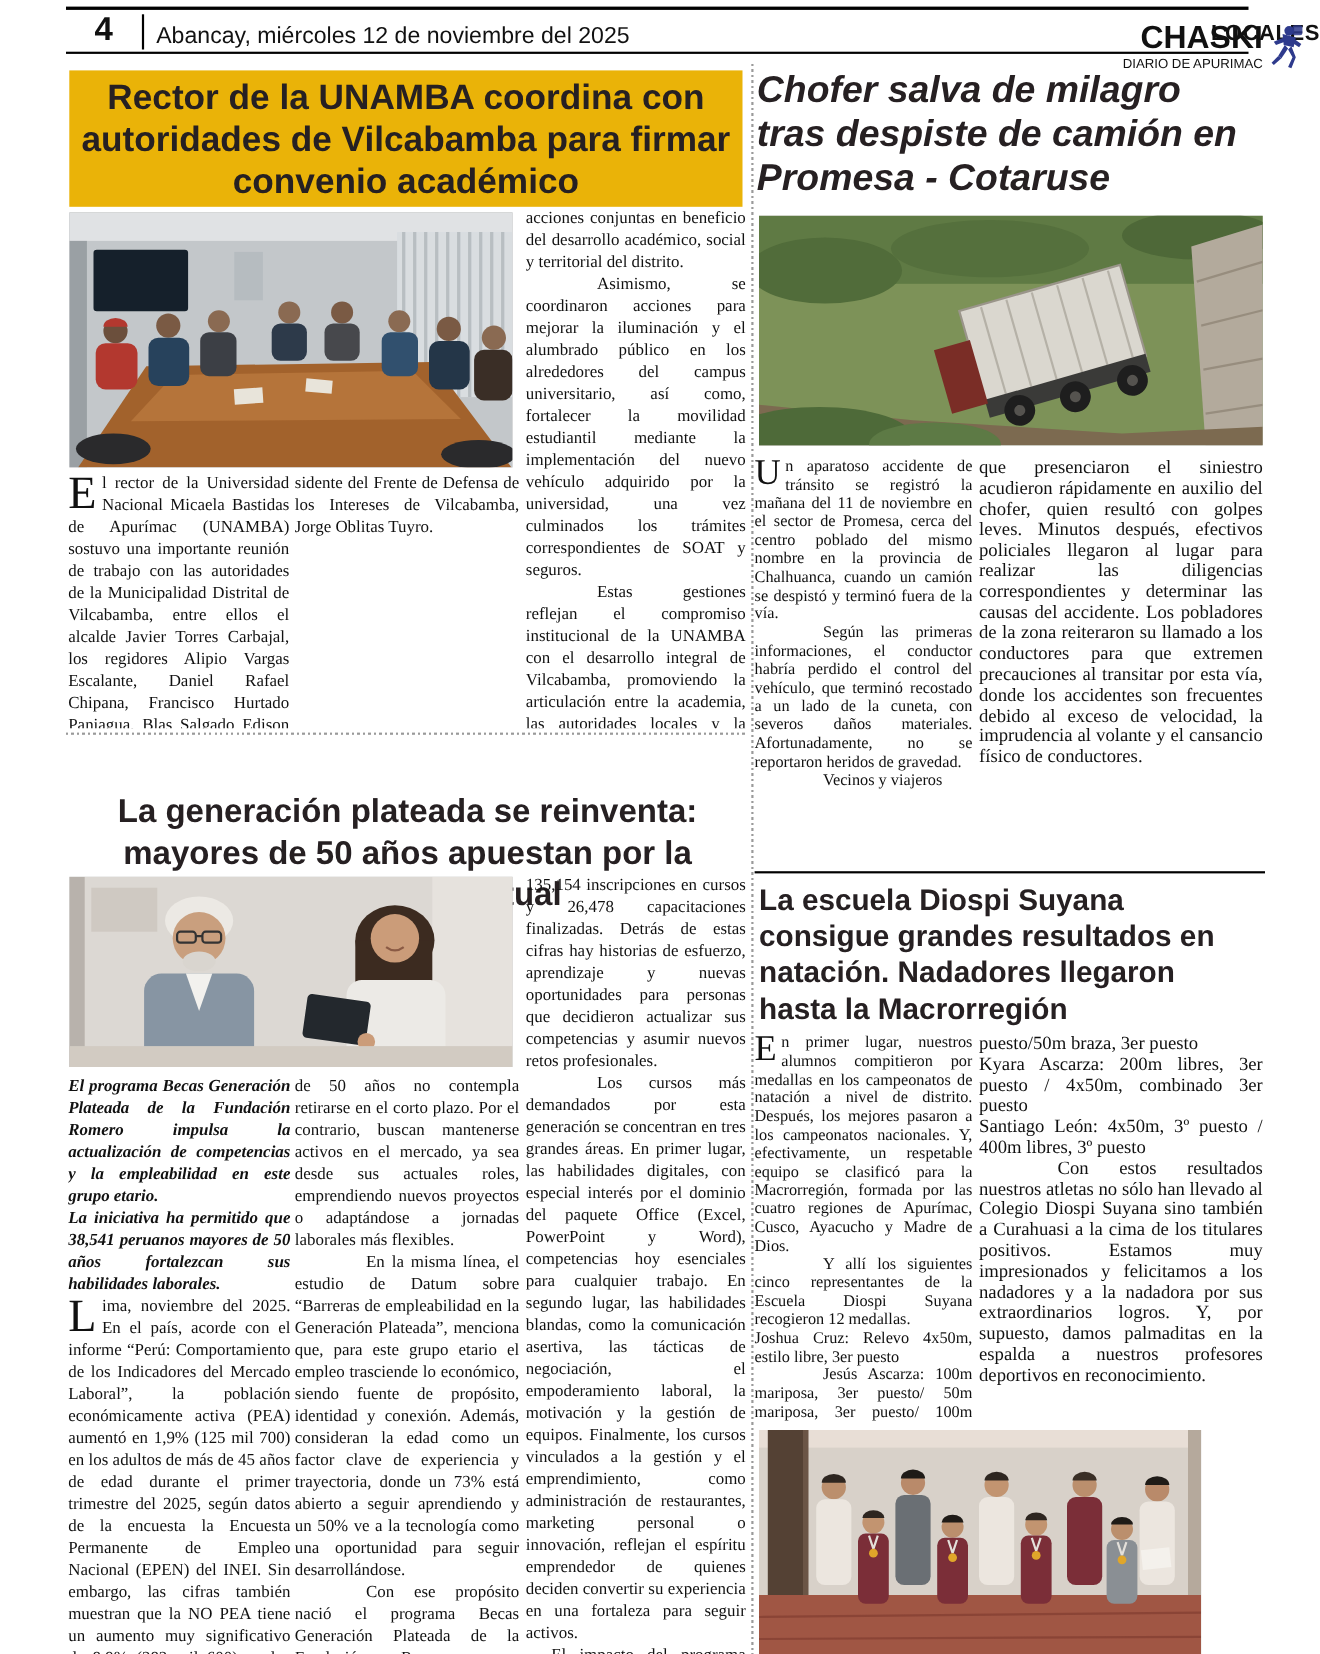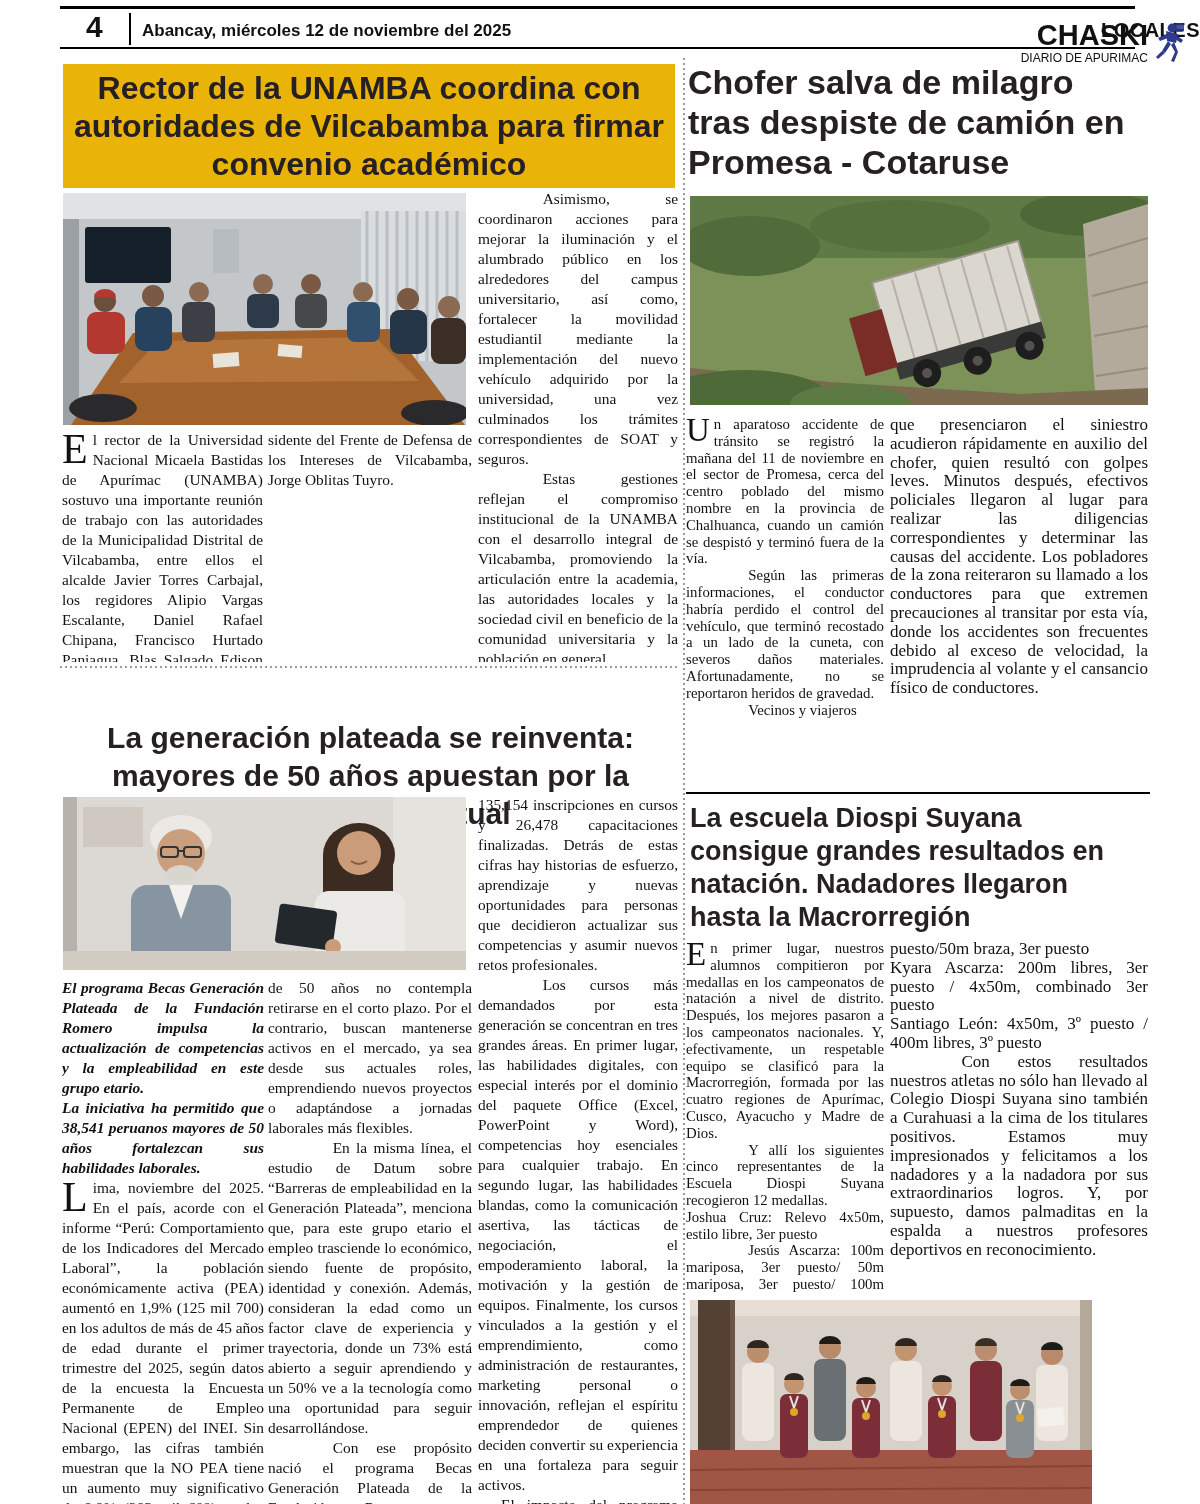--- a/index.html
+++ b/index.html
@@ -11,7 +11,7 @@
   .hdot{background:repeating-linear-gradient(to right,#9a9a9a 0 2px,transparent 2px 5px);}
   
   .pagenum{font-family:"Liberation Sans",sans-serif;font-weight:bold;font-size:30px;line-height:1;}
-  .date{font-family:"Liberation Sans",sans-serif;font-size:17px;font-weight:bold;}
+  .date{font-family:"Liberation Sans",sans-serif;font-size:21px;}
   .section{font-family:"Liberation Sans",sans-serif;font-weight:bold;font-size:20px;letter-spacing:.5px;text-align:right;}
   .chaski{font-family:"Liberation Sans",sans-serif;font-weight:bold;font-size:29px;line-height:1;text-align:right;}
   .chaski-sub{font-family:"Liberation Sans",sans-serif;font-size:12px;text-align:left;margin-top:1px;}

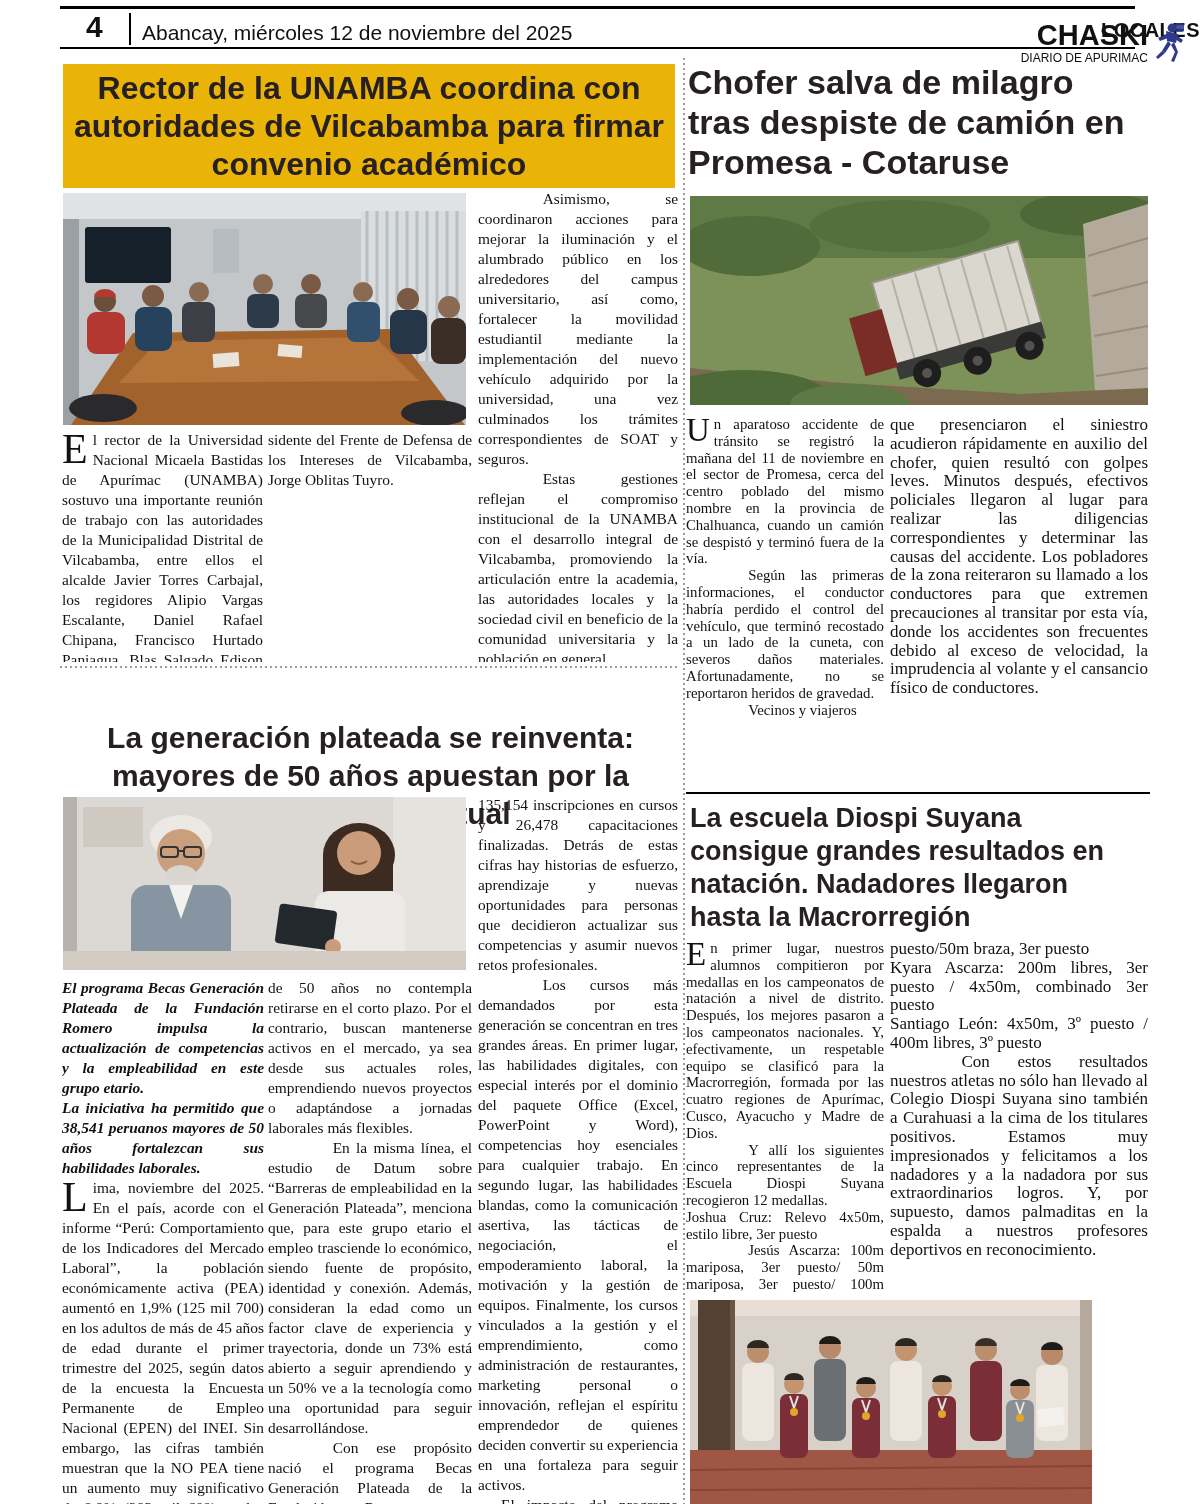--- a/index.html
+++ b/index.html
@@ -18,7 +18,7 @@
   
   .hl{font-family:"Liberation Sans",sans-serif;font-weight:bold;color:#262022;margin:0;}
   .t1{font-size:32px;line-height:38px;text-align:center;background:#eab308;padding:5px 4px;}
-  .t2{font-size:34px;line-height:40px;text-align:left;}
+  .t2{font-size:34px;line-height:40px;text-align:left;font-style:italic;}
   .t3{font-size:30px;line-height:38px;text-align:center;margin-top:43px;}
   .t4{font-size:27px;line-height:33px;}
   

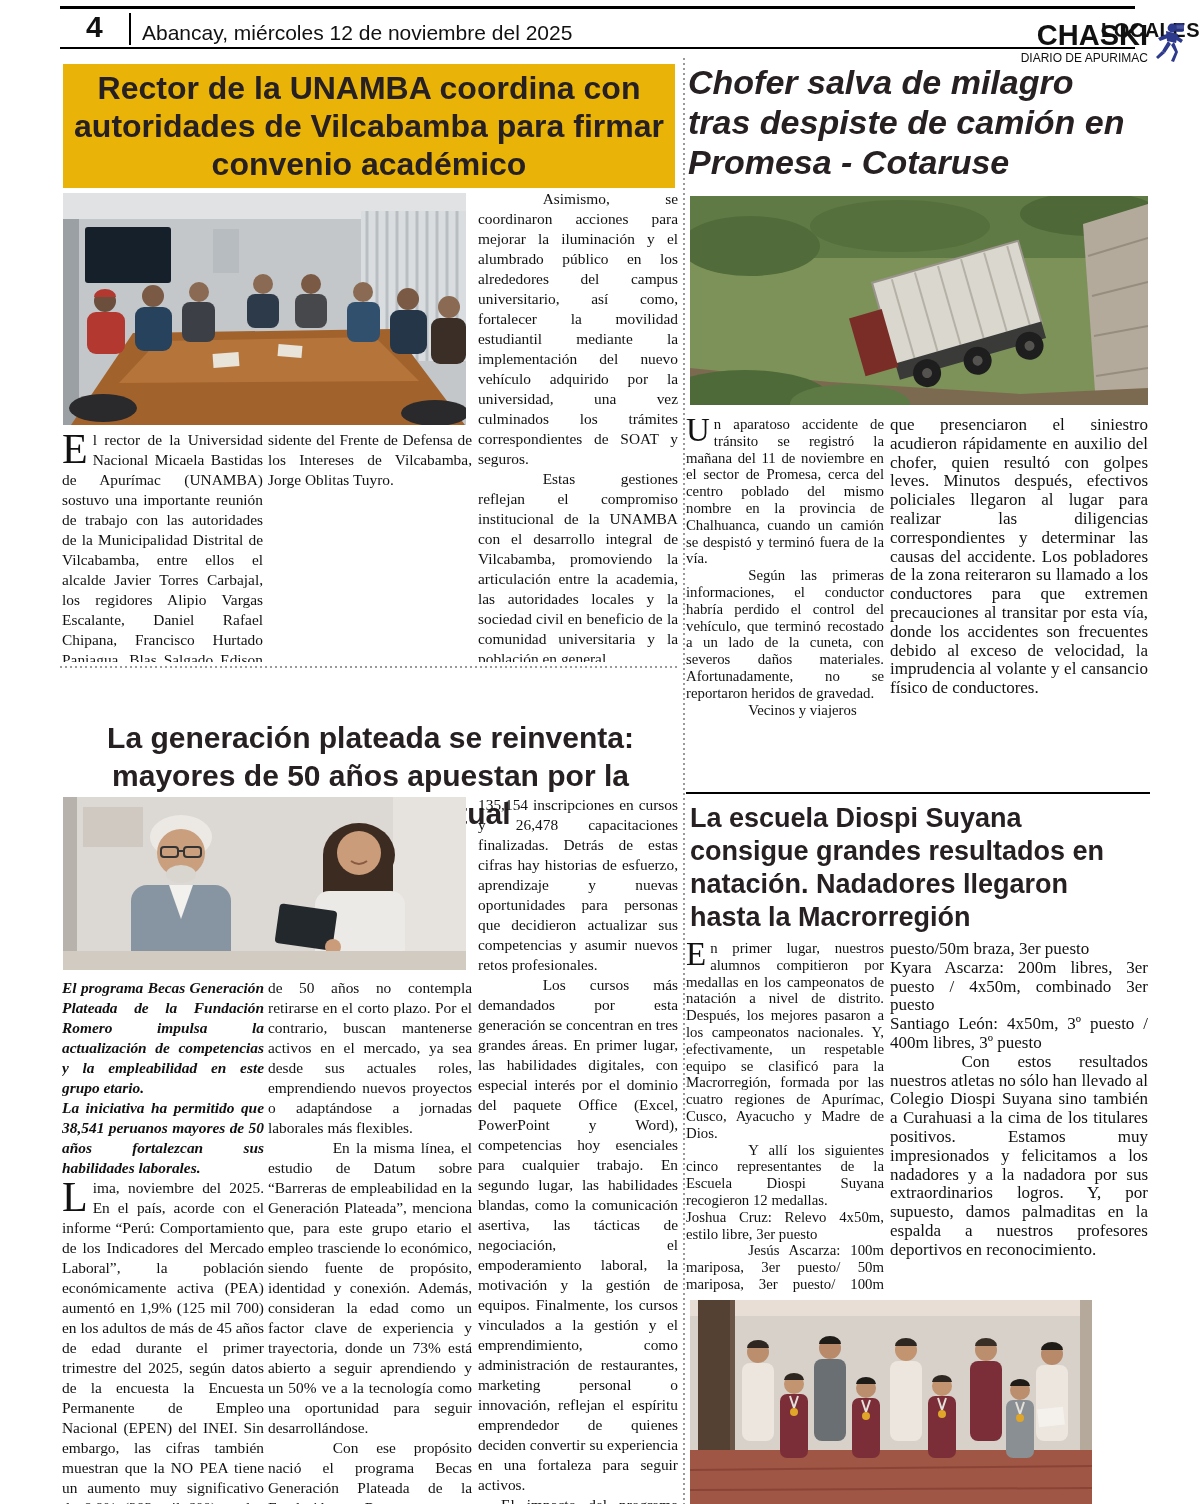--- a/index.html
+++ b/index.html
@@ -122,6 +122,7 @@
     <p>sidente del Frente de Defensa de los Intereses de Vilcabamba, Jorge Oblitas Tuyro.</p>
   </div>
   <div class="col colL" style="left:478px;top:189px;width:200px;height:473px;">
+    <p>acciones conjuntas en beneficio del desarrollo académico, social y territorial del distrito.</p>
     <p class="ind">Asimismo, se coordinaron acciones para mejorar la iluminación y el alumbrado público en los alrededores del campus universitario, así como, fortalecer la movilidad estudiantil mediante la implementación del nuevo vehículo adquirido por la universidad, una vez culminados los trámites correspondientes de SOAT y seguros.</p>
     <p class="ind">Estas gestiones reflejan el compromiso institucional de la UNAMBA con el desarrollo integral de Vilcabamba, promoviendo la articulación entre la academia, las autoridades locales y la sociedad civil en beneficio de la comunidad universitaria y la población en general.</p>
   </div>

